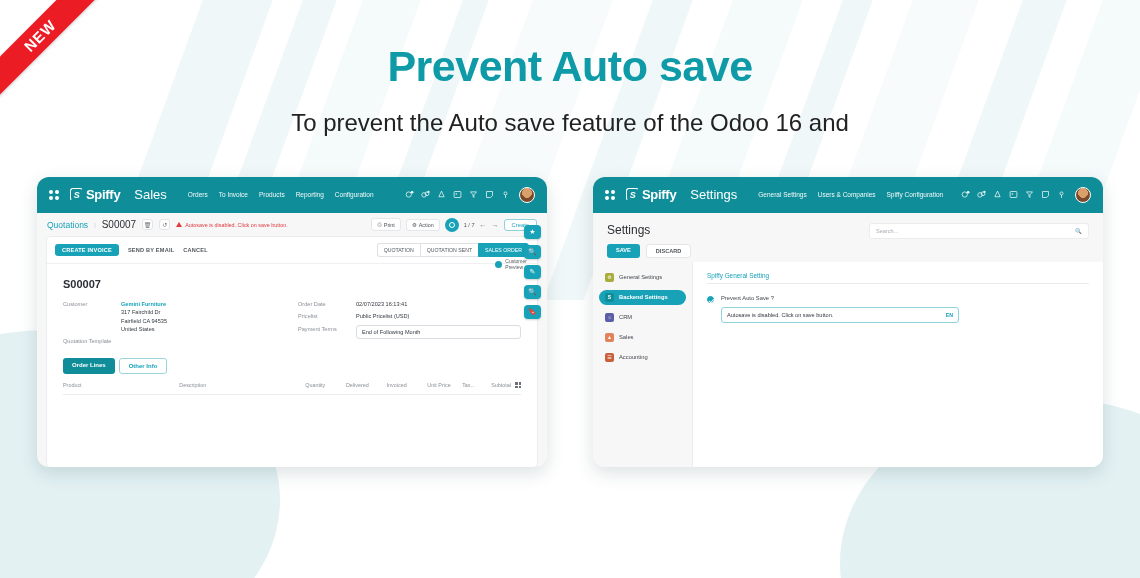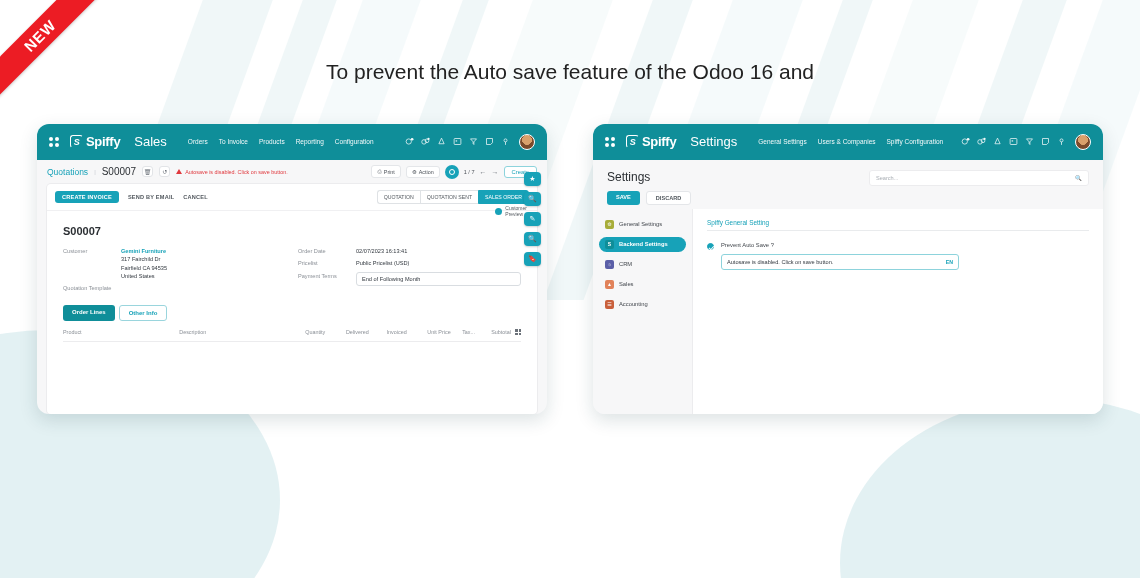--- a/index.html
+++ b/index.html
@@ -241,6 +241,7 @@
 </div>
 
 <div class="headline-wrap">
+  <div class="headline">Prevent Auto save</div>
   <div class="subline">
     <div>To prevent the Auto save feature of the Odoo 16 and</div>
   </div>

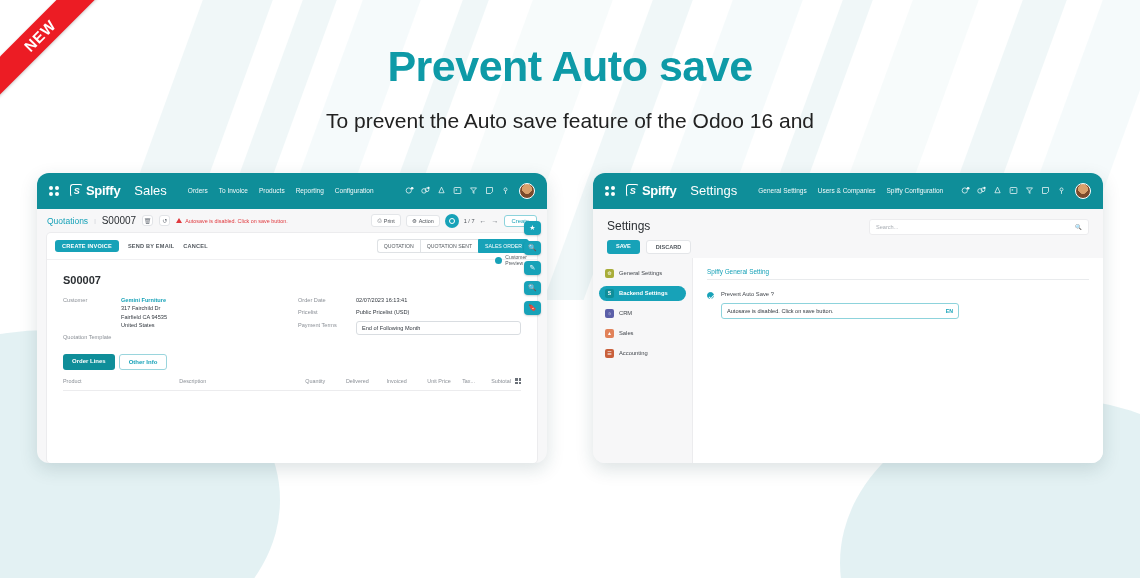--- a/index.html
+++ b/index.html
@@ -50,7 +50,7 @@
     color:#0e9aa7; font-size:43px; font-weight:bold; letter-spacing:-.5px;
   }
   .subline {
-    margin-top:16px; color:#222; font-size:21px; line-height:1.33;
+    margin-top:16px; color:#222; font-size:24px; line-height:1.33;
   }
 
   

